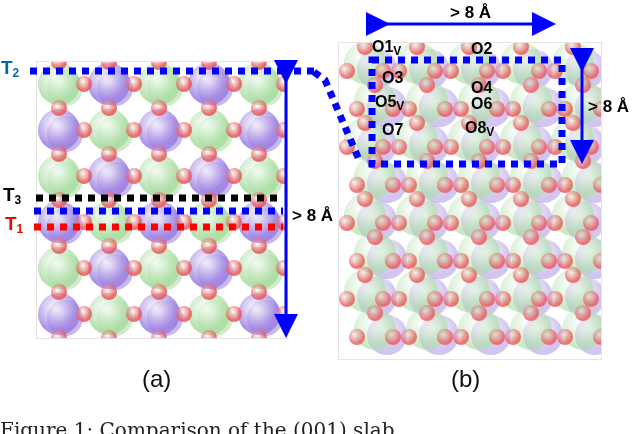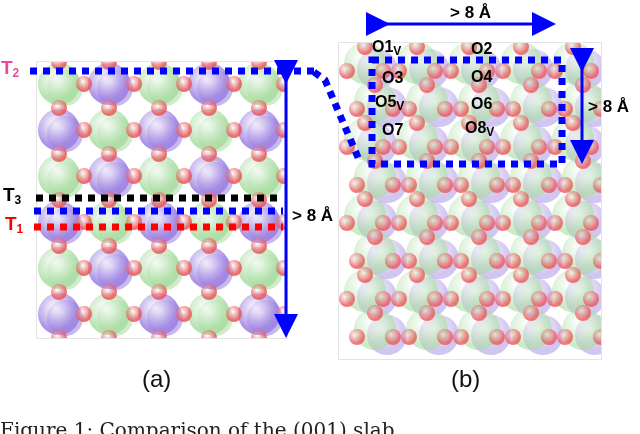--- a/index.html
+++ b/index.html
@@ -374,7 +374,7 @@
   <line x1="582" y1="66" x2="582" y2="158" stroke="#0000ff" stroke-width="3" marker-start="url(#ah)" marker-end="url(#ah)"></line>
 </svg>
 
-<div class="lbl" style="left:1px;top:58px;color:#ec4899;font-size:19px;text-align:right;"><span>T</span><sub>2</sub></div>
+<div class="lbl" style="left:1px;top:58px;color:#0369a1;font-size:19px;text-align:right;"><span>T</span><sub>2</sub></div>
 <div class="lbl" style="left:3px;top:185px;color:#000;font-size:19px;"><span>T</span><sub>3</sub></div>
 <div class="lbl" style="left:5px;top:214px;color:#ff0000;font-size:19px;"><span>T</span><sub>1</sub></div>
 <div class="lbl" style="left:292px;top:207px;font-size:17px;">&gt; 8 Å</div>

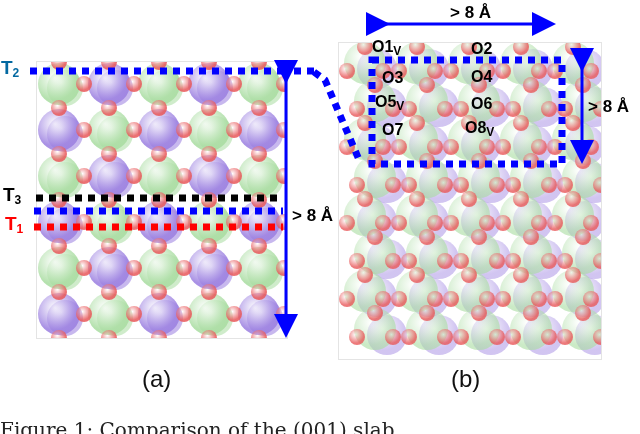--- a/index.html
+++ b/index.html
@@ -385,7 +385,7 @@
 <div class="lbl" style="left:372px;top:39px;"><span>O1</span><sub>V</sub></div>
 <div class="lbl" style="left:471px;top:41px;"><span>O2</span></div>
 <div class="lbl" style="left:382px;top:70px;"><span>O3</span></div>
-<div class="lbl" style="left:471px;top:69px;"><span>O4</span></div>
+<div class="lbl" style="left:471px;top:80px;"><span>O4</span></div>
 <div class="lbl" style="left:375px;top:94px;"><span>O5</span><sub>V</sub></div>
 <div class="lbl" style="left:471px;top:96px;"><span>O6</span></div>
 <div class="lbl" style="left:382px;top:122px;"><span>O7</span></div>

